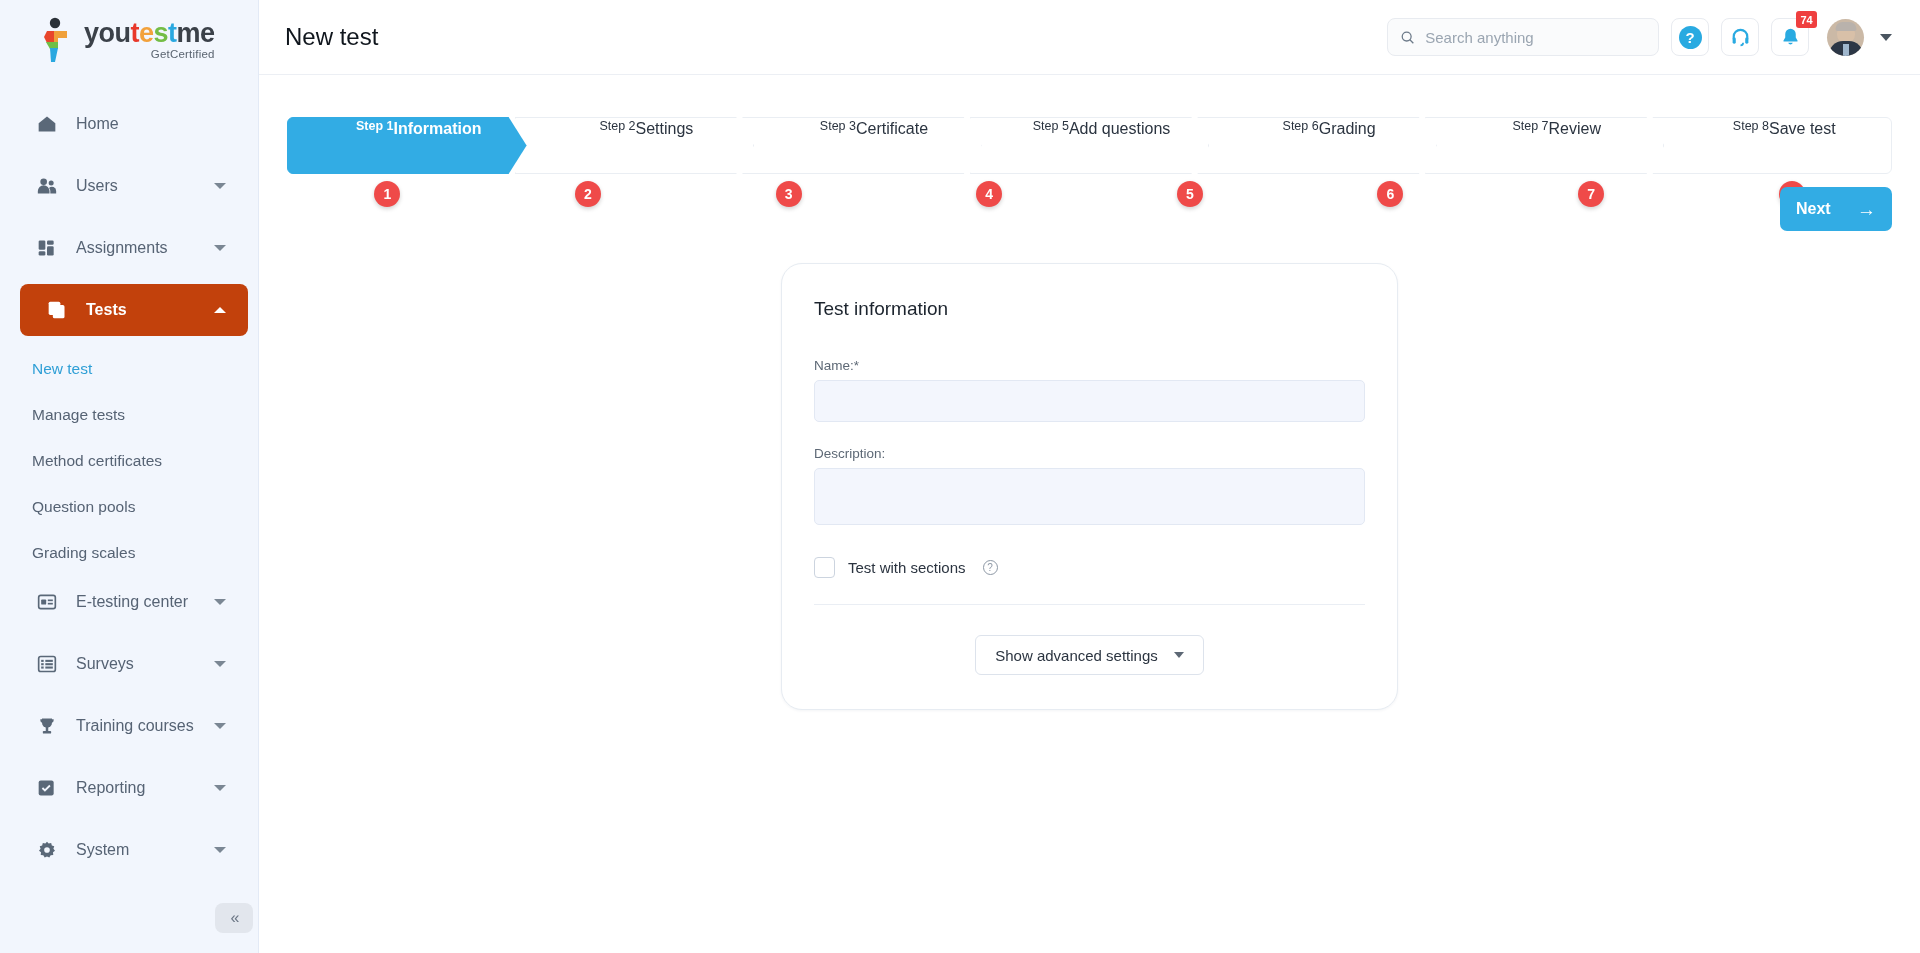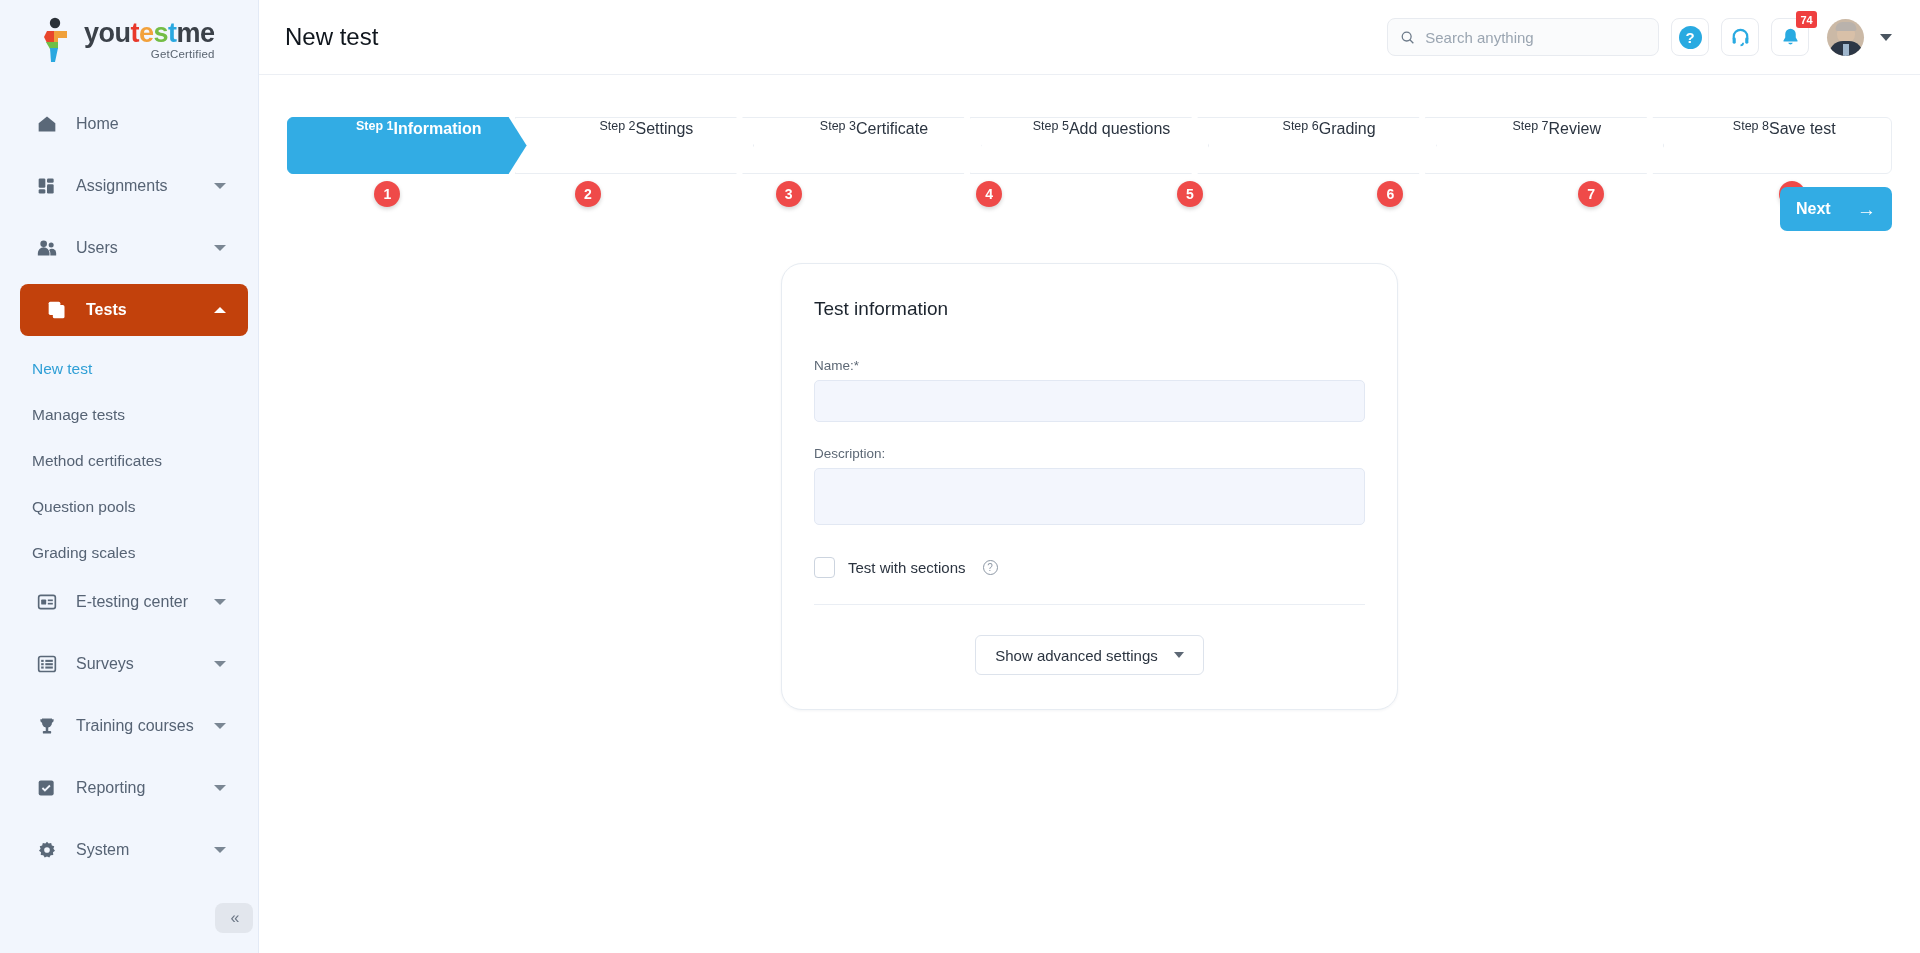--- a/index.html
+++ b/index.html
@@ -365,6 +365,19 @@
       <div class="nav-item">
         <span class="ico">
           <svg viewBox="0 0 24 24">
+              <circle cx="8" cy="7" r="4"></circle>
+              <circle cx="17" cy="8.5" r="3"></circle>
+              <path d="M1 21 v-3 a6 6 0 0 1 14 0 v3 Z"></path>
+              <path d="M16 21 v-3 a5 5 0 0 0-1.6-3.6 A5 5 0 0 1 23 18 v3 Z"></path>
+            </svg>
+        </span>
+        <span class="lbl">Users</span>
+        <span class="caret"></span>
+      </div>
+
+      <div class="nav-item">
+        <span class="ico">
+          <svg viewBox="0 0 24 24">
               <rect x="2" y="3" width="8" height="11" rx="1.5"></rect>
               <rect x="2" y="16" width="8" height="5" rx="1.5"></rect>
               <rect x="12" y="3" width="8" height="5" rx="1.5"></rect>
@@ -372,19 +385,6 @@
             </svg>
         </span>
         <span class="lbl">Assignments</span>
-        <span class="caret"></span>
-      </div>
-
-      <div class="nav-item">
-        <span class="ico">
-          <svg viewBox="0 0 24 24">
-              <circle cx="8" cy="7" r="4"></circle>
-              <circle cx="17" cy="8.5" r="3"></circle>
-              <path d="M1 21 v-3 a6 6 0 0 1 14 0 v3 Z"></path>
-              <path d="M16 21 v-3 a5 5 0 0 0-1.6-3.6 A5 5 0 0 1 23 18 v3 Z"></path>
-            </svg>
-        </span>
-        <span class="lbl">Users</span>
         <span class="caret"></span>
       </div>
 

